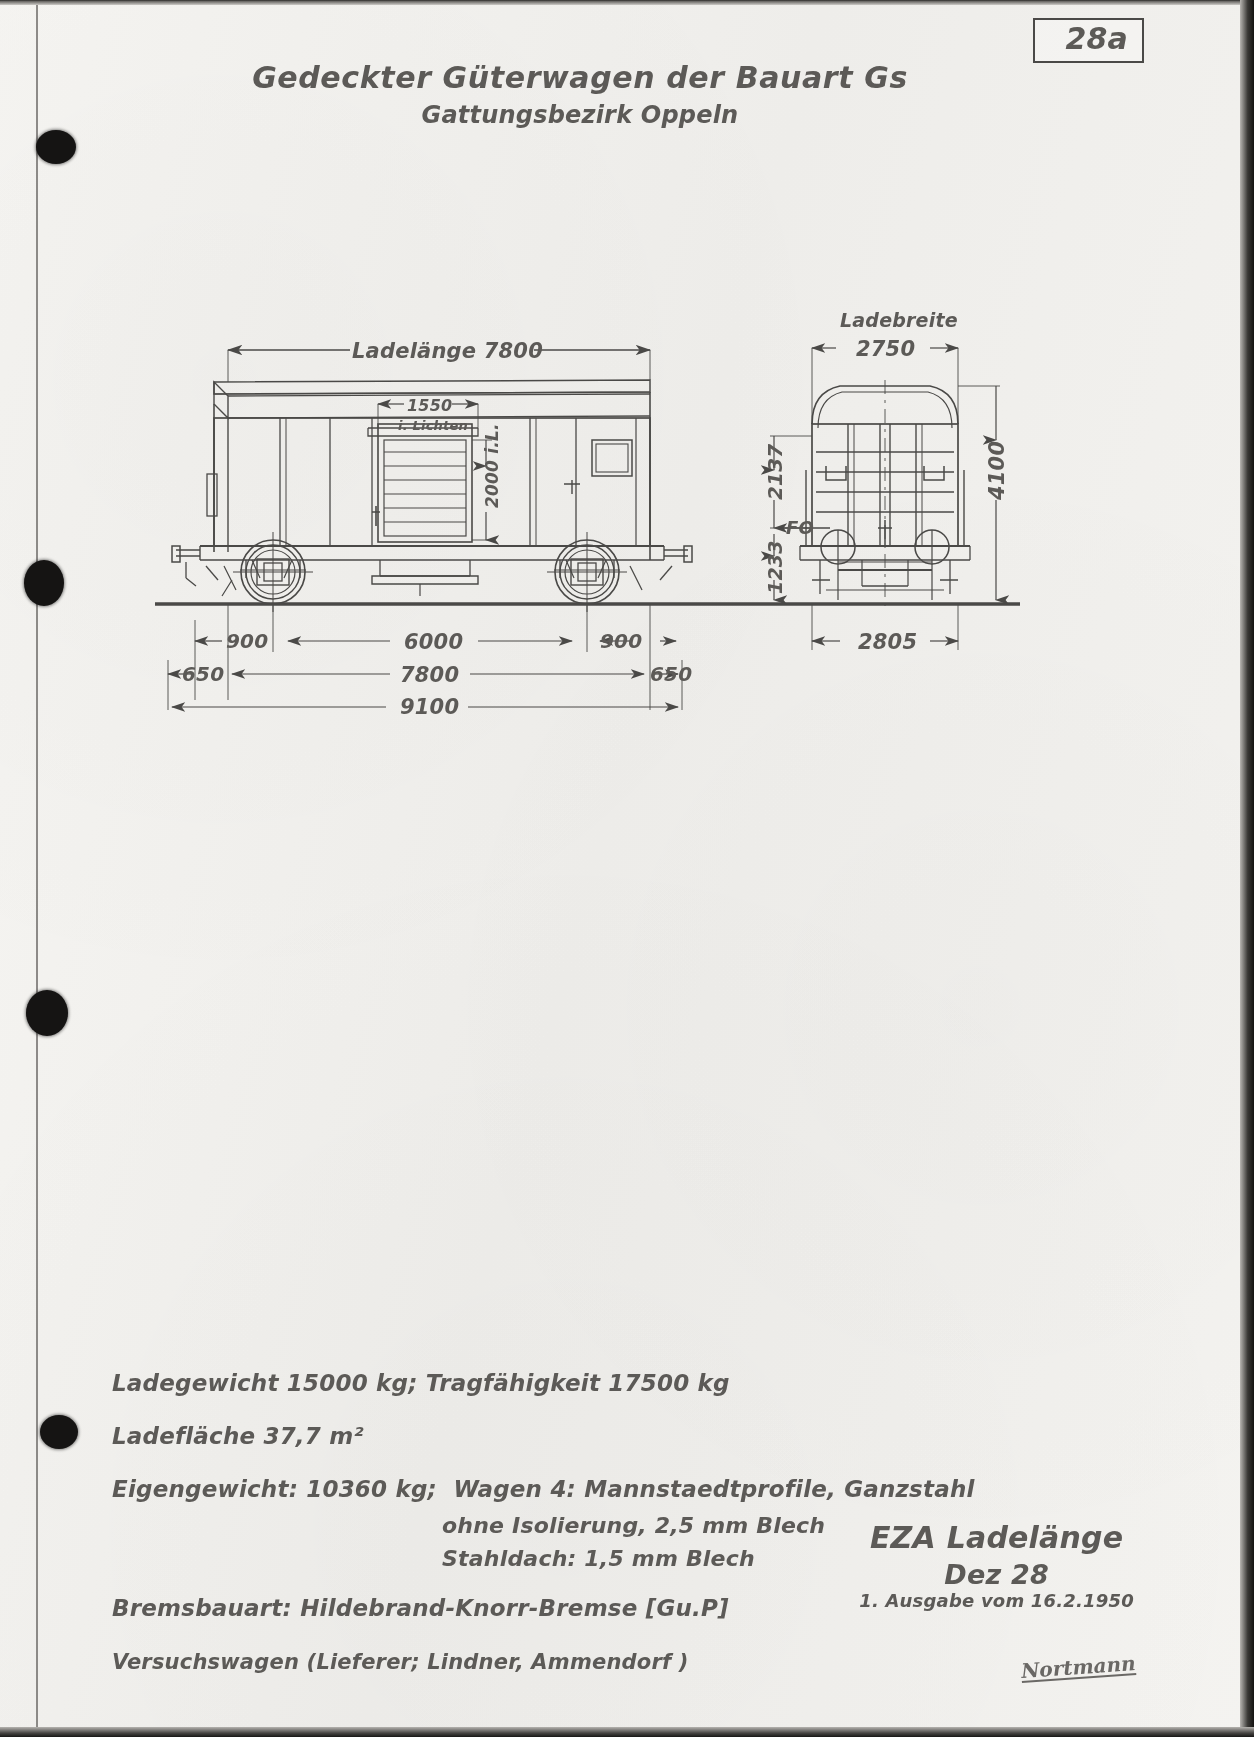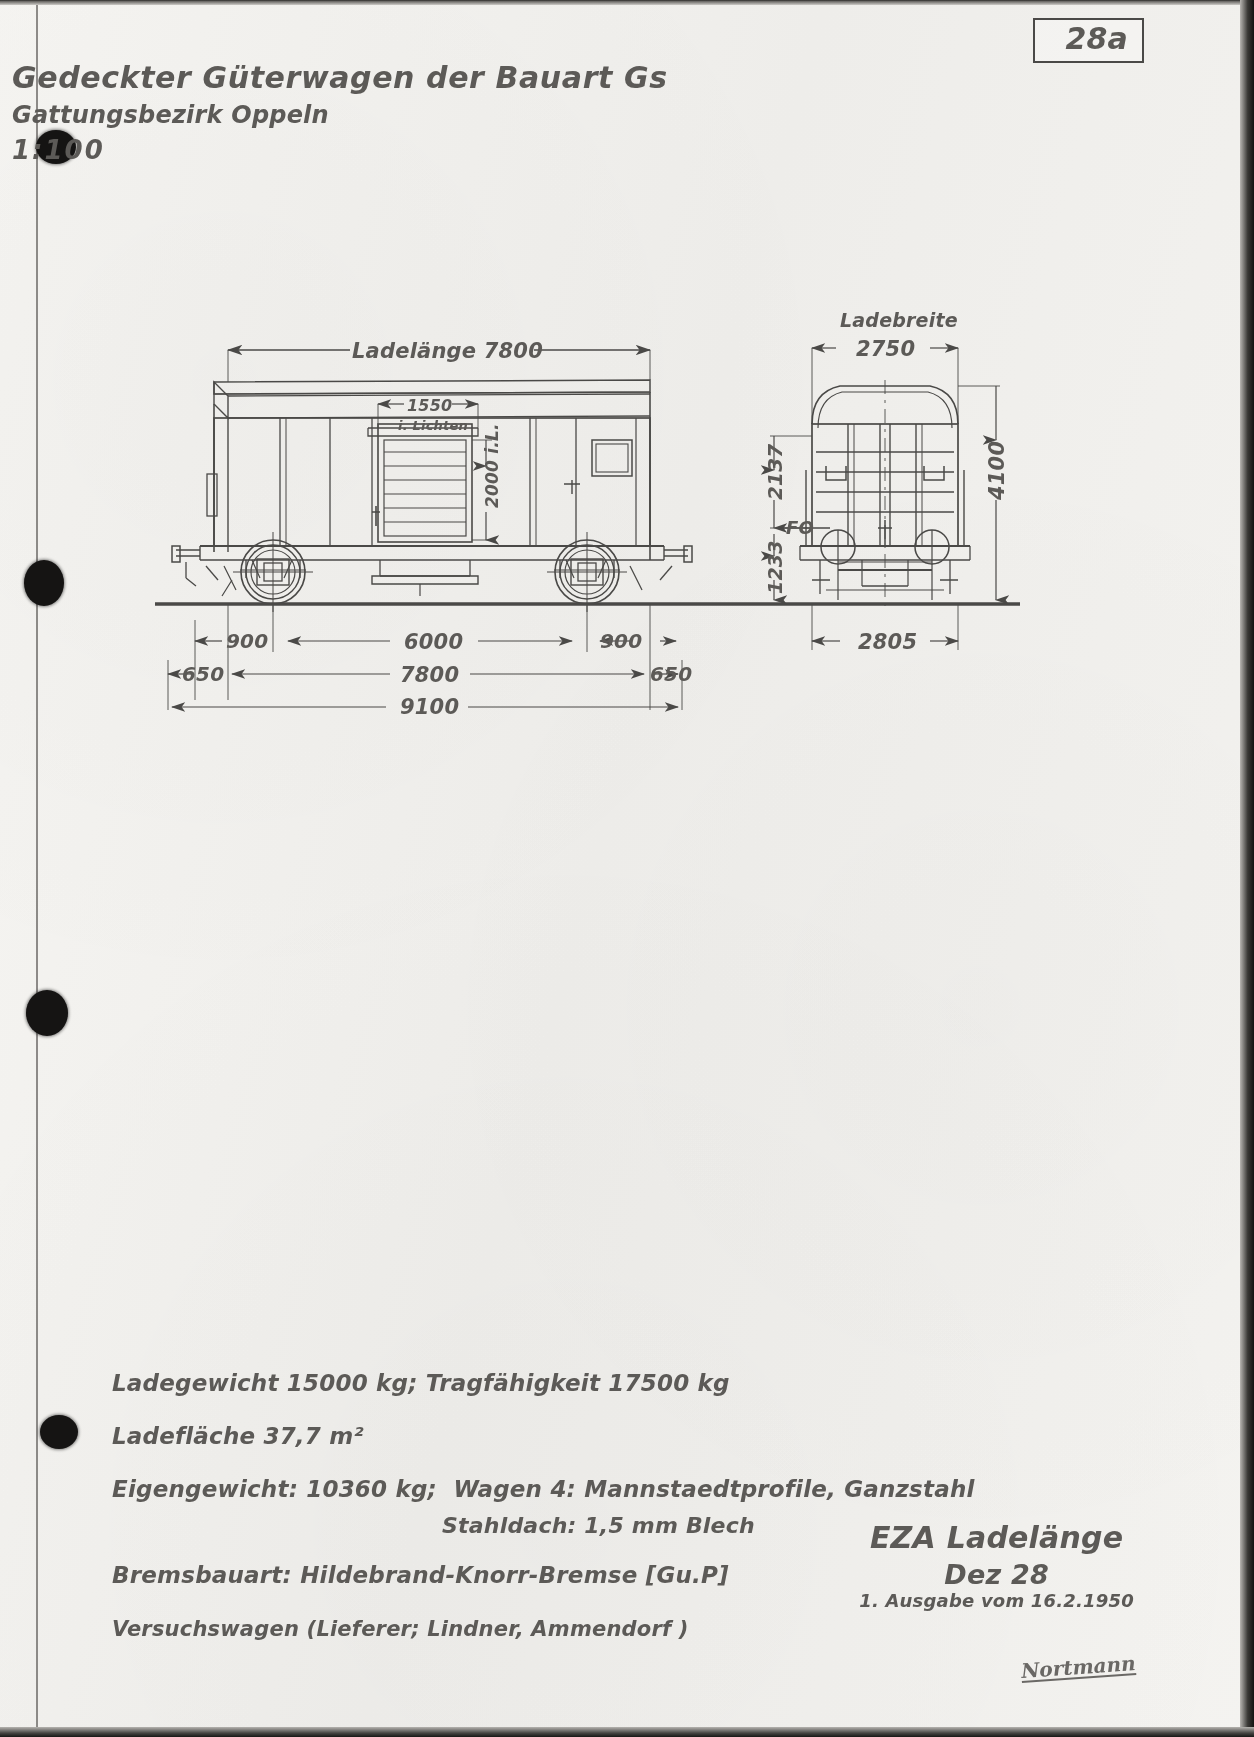--- a/index.html
+++ b/index.html
@@ -49,7 +49,7 @@
     white-space:pre;
   }
 
-  #title-block{position:absolute;left:0;top:60px;width:1160px;text-align:left;padding-left:12px;}
+  #title-block{position:absolute;left:0;top:60px;width:1160px;text-align:center;}
   #title-line1{font-size:30px;letter-spacing:.6px;}
   #title-line2{font-size:24px;margin-top:6px;}
   #title-line3{font-size:26px;margin-top:6px;letter-spacing:2px;}

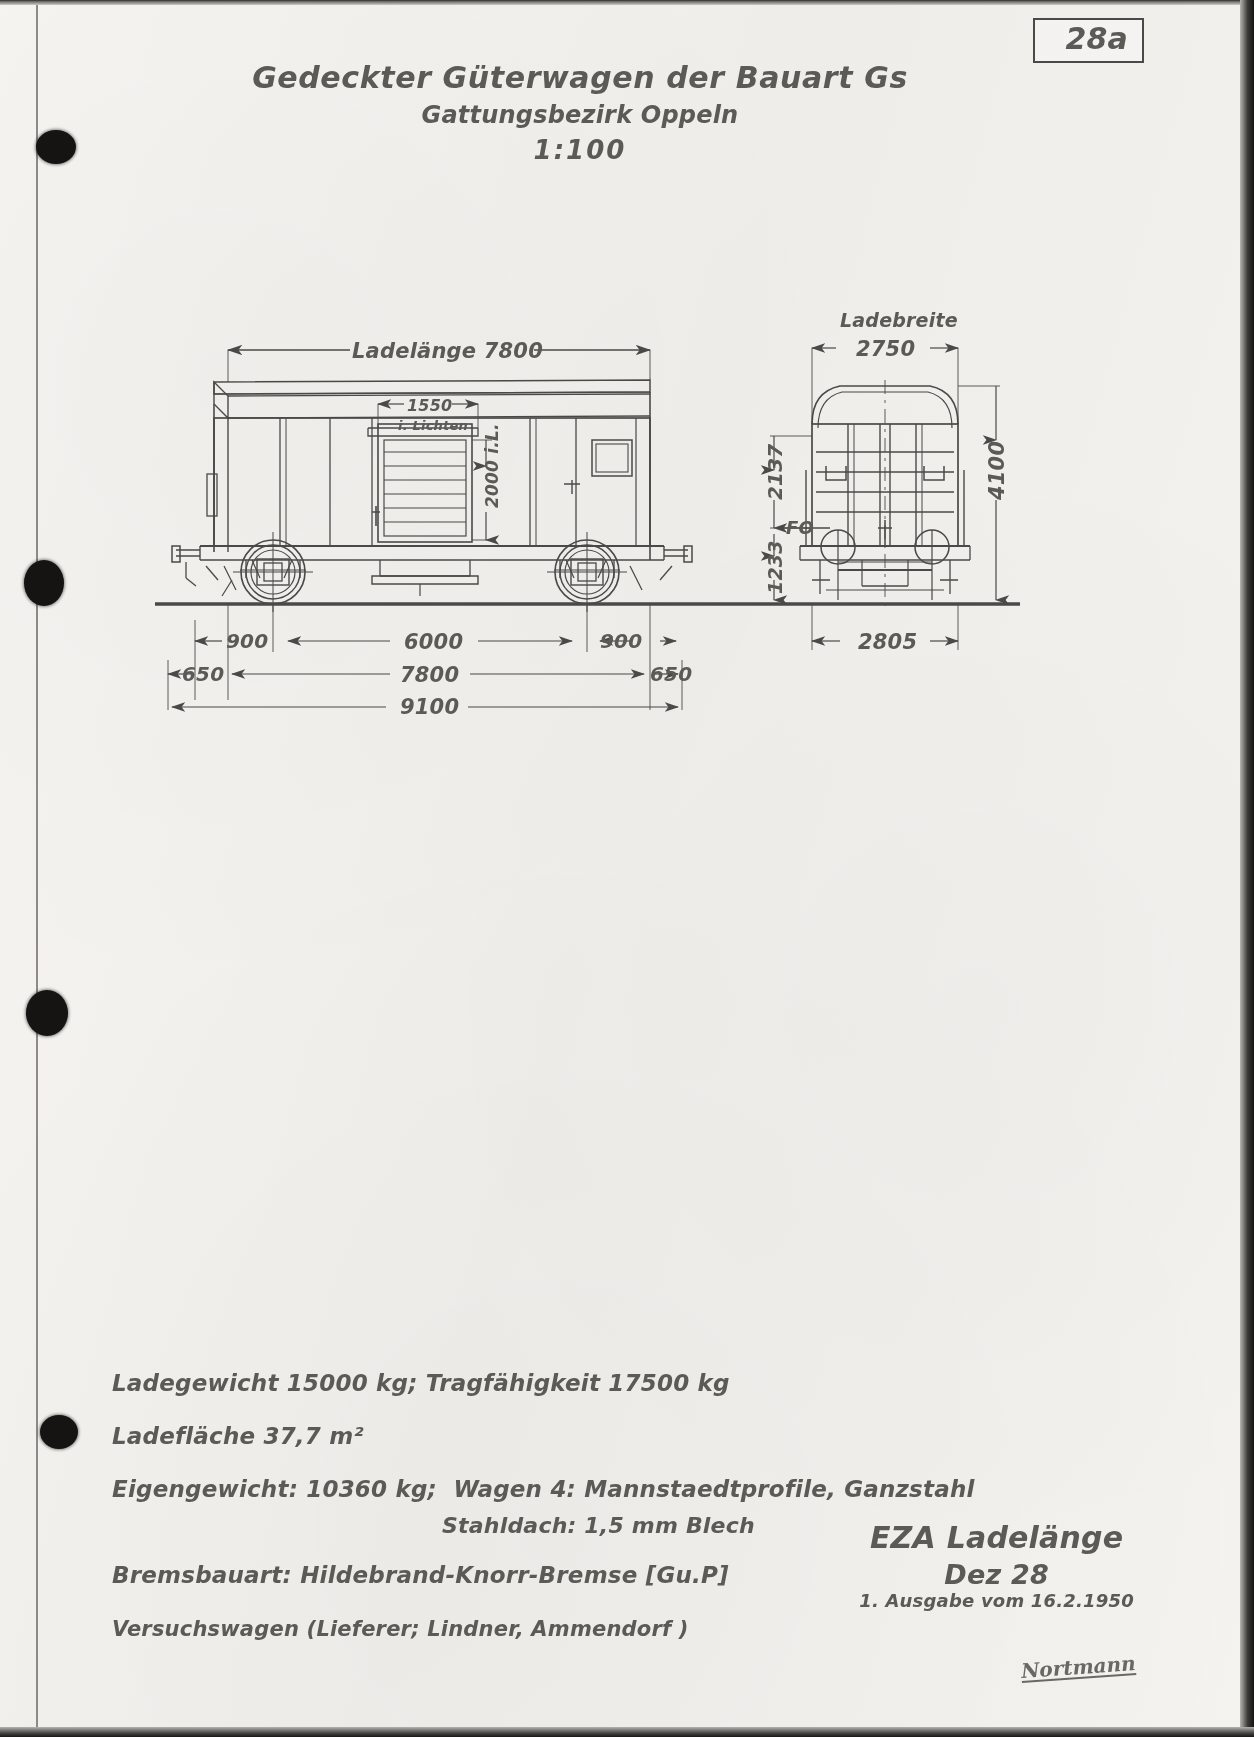--- a/index.html
+++ b/index.html
@@ -101,7 +101,6 @@
   <div id="title-block">
     <div id="title-line1" class="hw">Gedeckter Güterwagen der Bauart Gs</div>
     <div id="title-line2" class="hw">Gattungsbezirk Oppeln</div>
-    <div id="title-line3" class="hw">1:100</div>
   </div>
 
   <div id="page-badge" class="hw">28a</div>

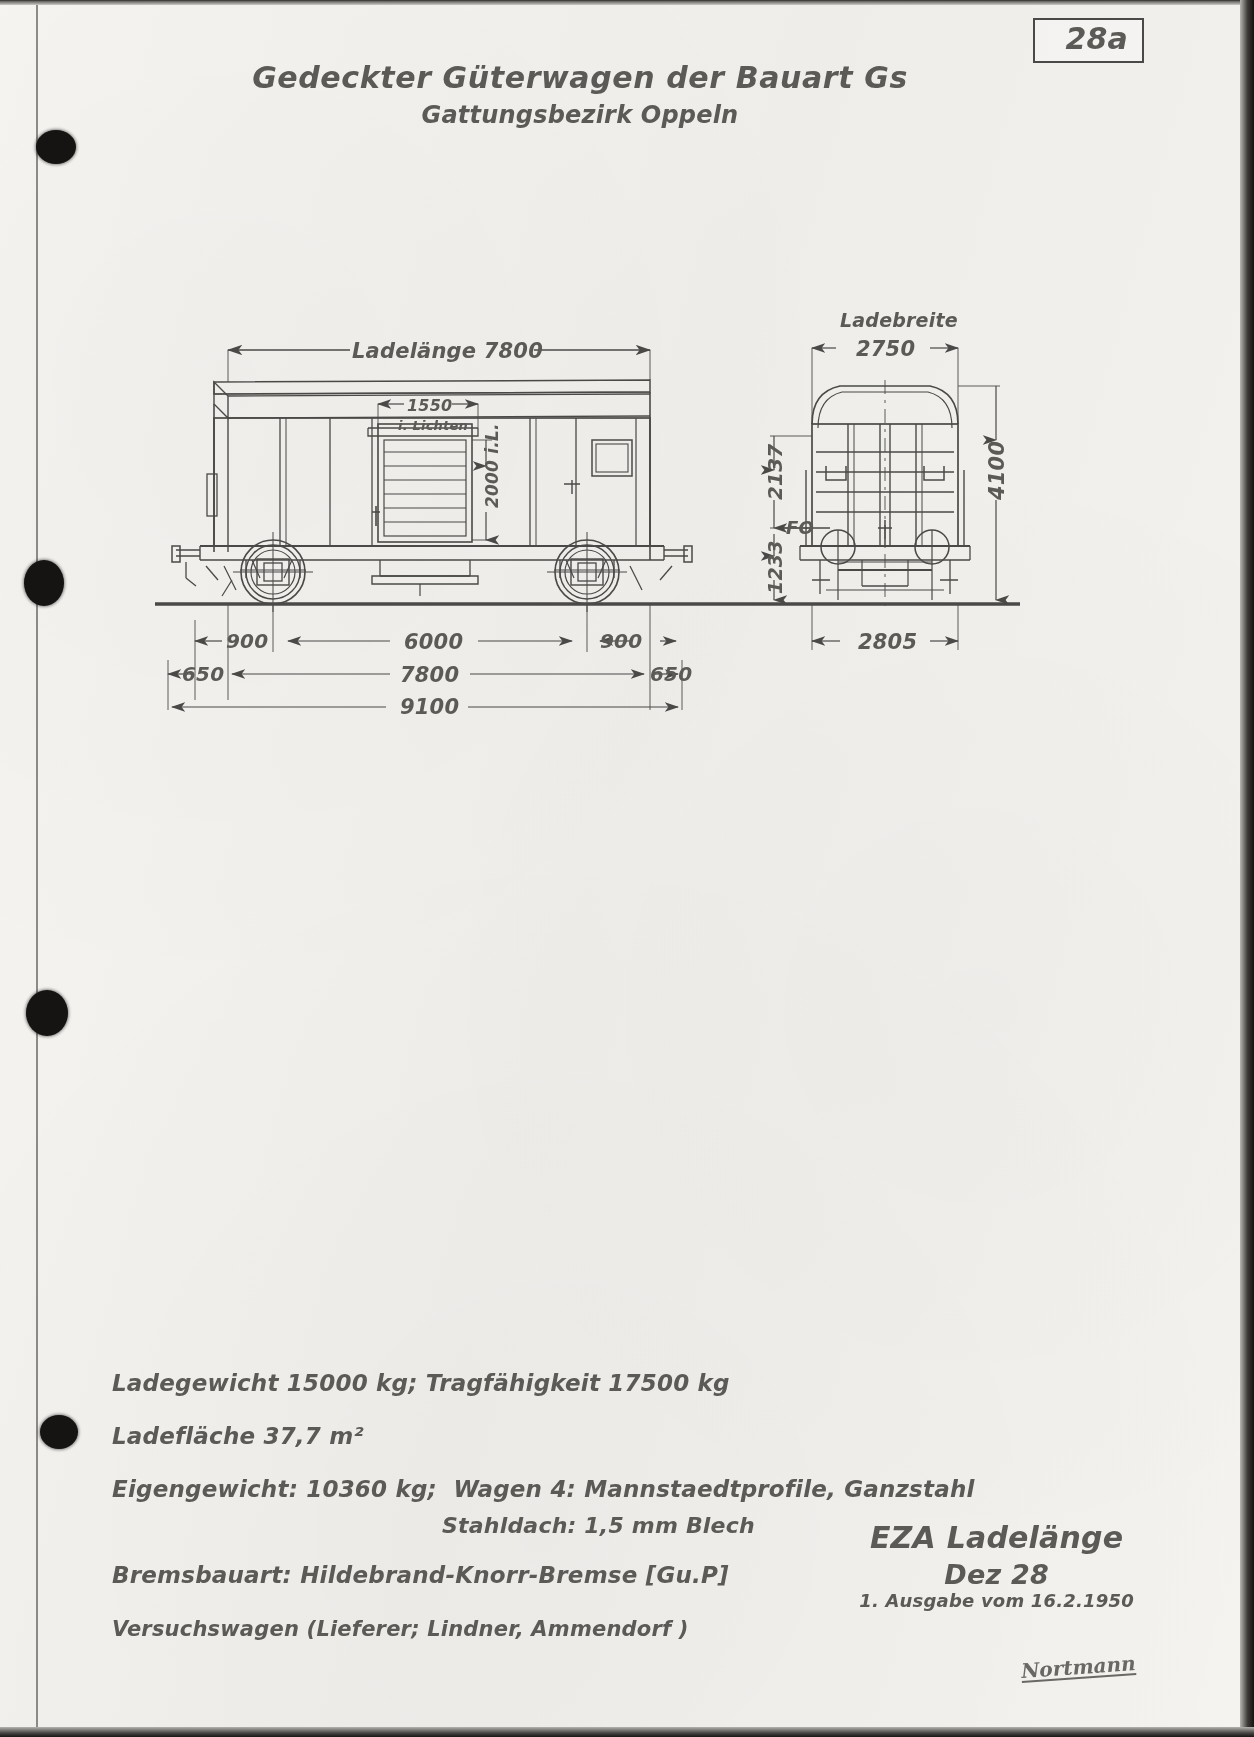--- a/index.html
+++ b/index.html
@@ -346,6 +346,7 @@
     <div class="hw spec-line">Ladegewicht 15000 kg; Tragfähigkeit 17500 kg</div>
     <div class="hw spec-line">Ladefläche 37,7 m²</div>
     <div class="hw spec-line" style="margin-bottom:12px;">Eigengewicht: 10360 kg;  Wagen 4: Mannstaedtprofile, Ganzstahl</div>
+    <div class="hw spec-indent spec-right">ohne Isolierung, 2,5 mm Blech</div>
     <div class="hw spec-indent spec-right" style="margin-bottom:26px;">Stahldach: 1,5 mm Blech</div>
     <div class="hw spec-line">Bremsbauart: Hildebrand-Knorr-Bremse [Gu.P]</div>
     <div class="hw spec-sub">Versuchswagen (Lieferer; Lindner, Ammendorf )</div>

